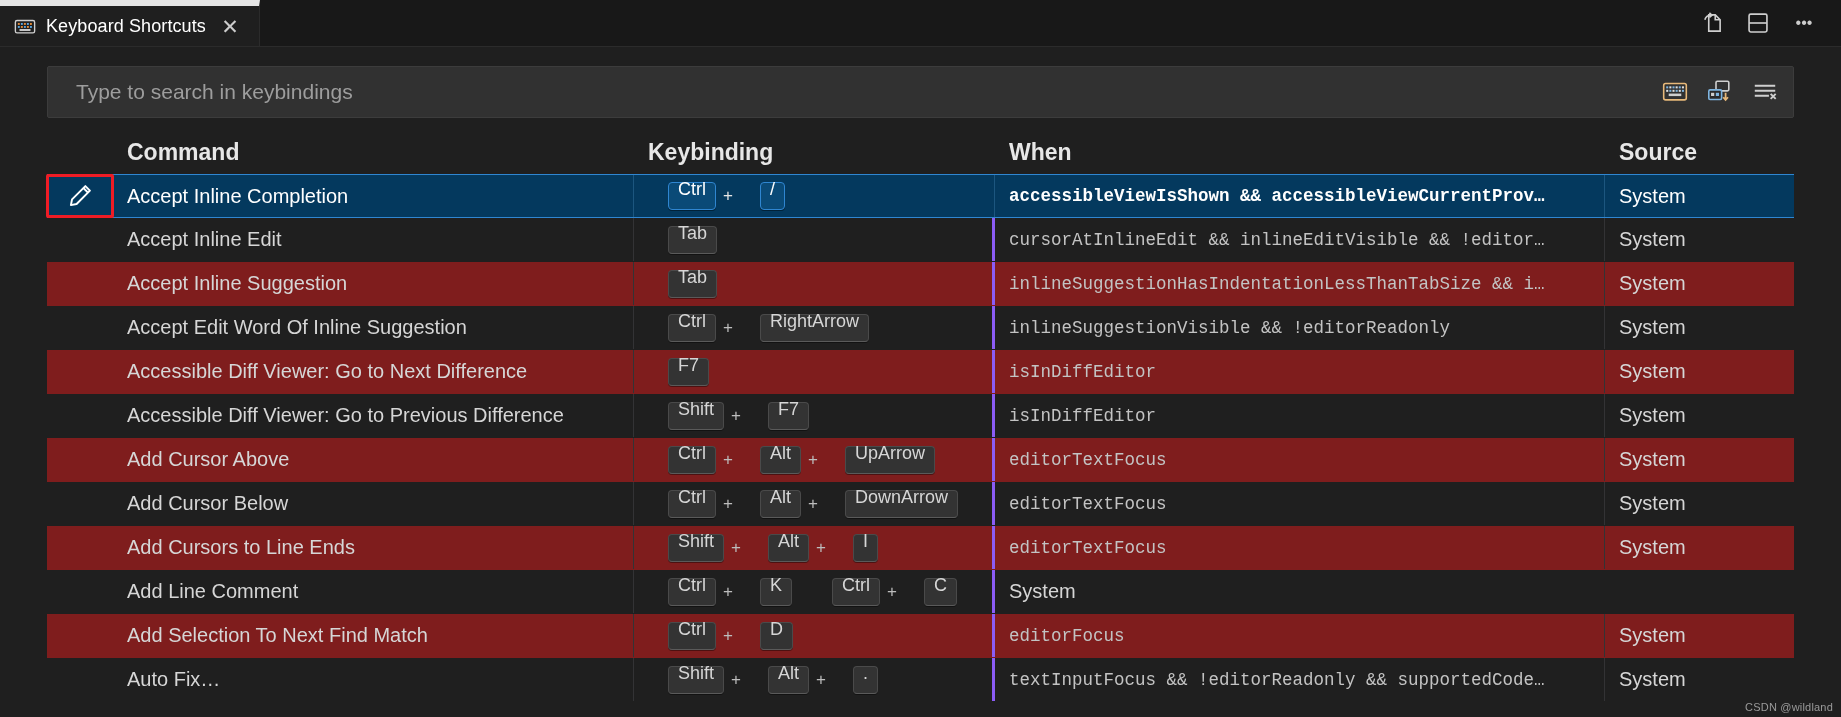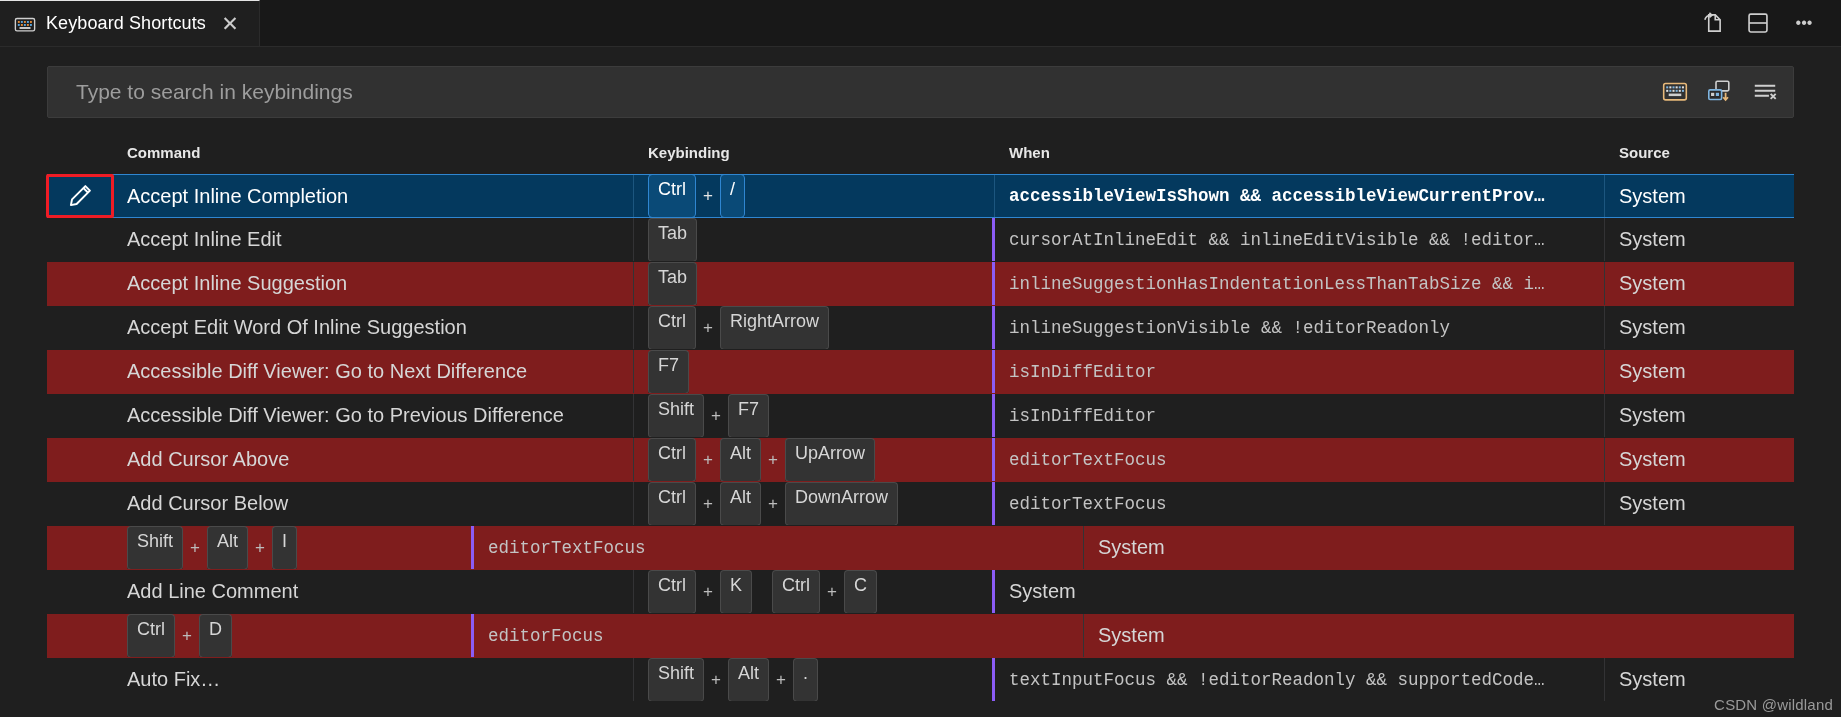--- a/index.html
+++ b/index.html
@@ -23,7 +23,7 @@
     padding: 0 16px 0 14px;
     background: #1f1f1f;
     border-right: 1px solid #2b2b2b;
-    border-top: 1px solid #e5e5e5;
+    border-top: 6px solid #e5e5e5;
     min-width: 260px;
     position: relative;
   }

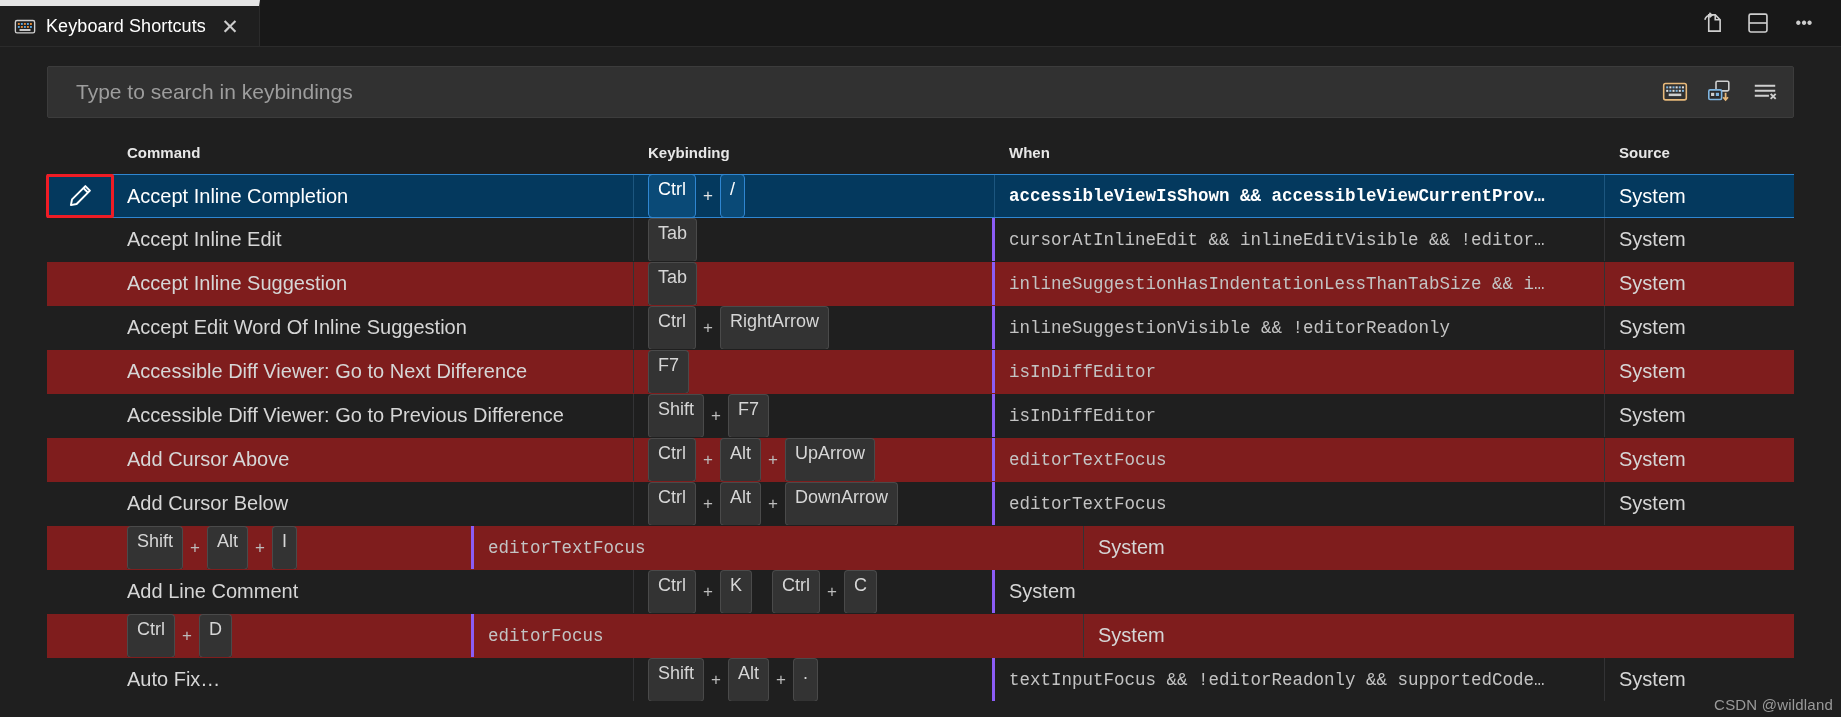--- a/index.html
+++ b/index.html
@@ -62,7 +62,7 @@
   .table { margin: 0 47px 0 47px; position: relative; }
   .thead {
     display: flex; align-items: center; height: 44px;
-    color: #e7e7e7; font-size: 15px; font-weight: bold;
+    color: #e7e7e7; font-size: 23px; font-weight: bold;
     background: #1f1f1f;
   }
   .th { padding-left: 14px; }

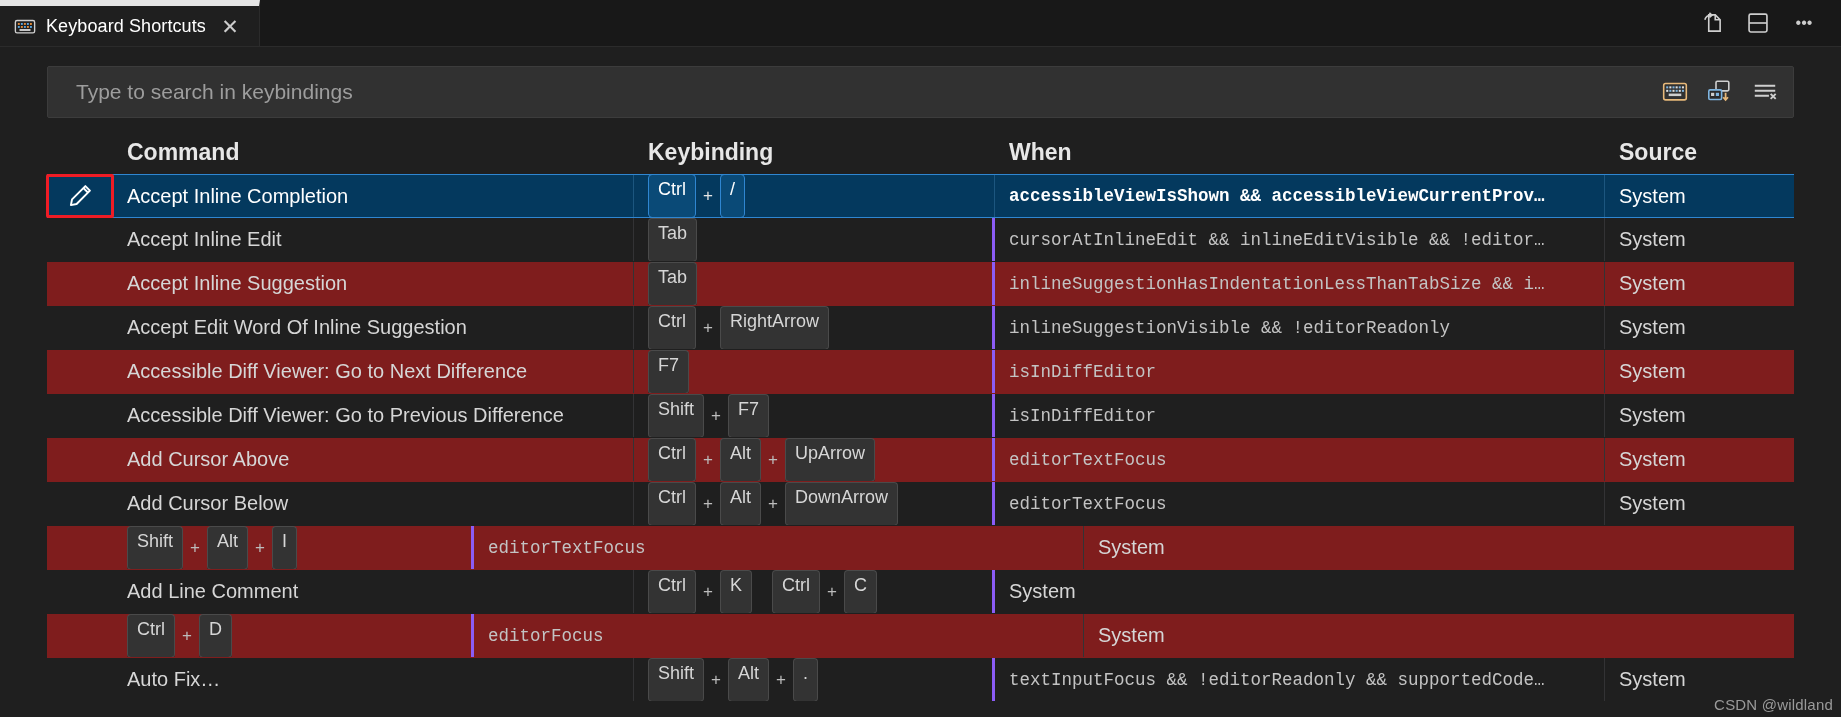--- a/index.html
+++ b/index.html
@@ -120,8 +120,9 @@
     border-bottom-color: #5a5a5a;
     border-radius: 4px;
     color: #d6d6d6; font-size: 18px;
-    padding: 2px 9px 15px 9px; min-width: 24px; height: 44px;
+    padding: 2px 9px 15px 9px; min-width: 24px; height: 28px;
     box-shadow: 0 1px 0 rgba(0,0,0,.4);
+    margin-left: 20px;
   }
   .row.selected .key {
     background: #0a4a77; border-color: #2f86d1; color: #ffffff;

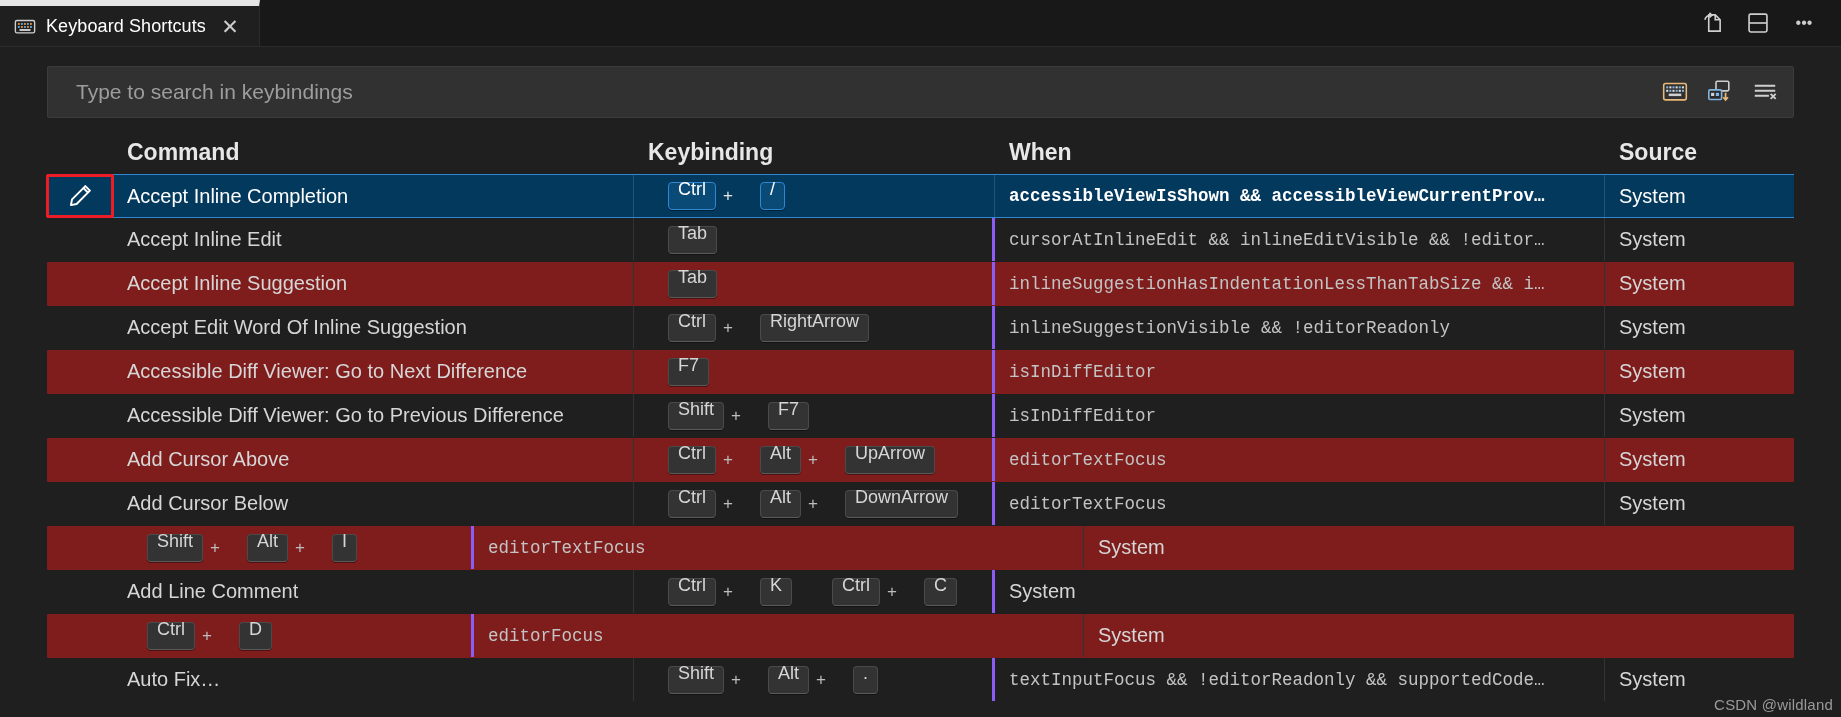--- a/index.html
+++ b/index.html
@@ -415,6 +415,9 @@
         </div>
         <div class="row alt">
           <div class="cell col-icon"></div>
+          <div class="cell col-cmd">
+            <span class="cmd-text">Add Cursors to Line Ends</span>
+          </div>
           <div class="cell col-key">
             <span class="kb">
               <span class="chord">

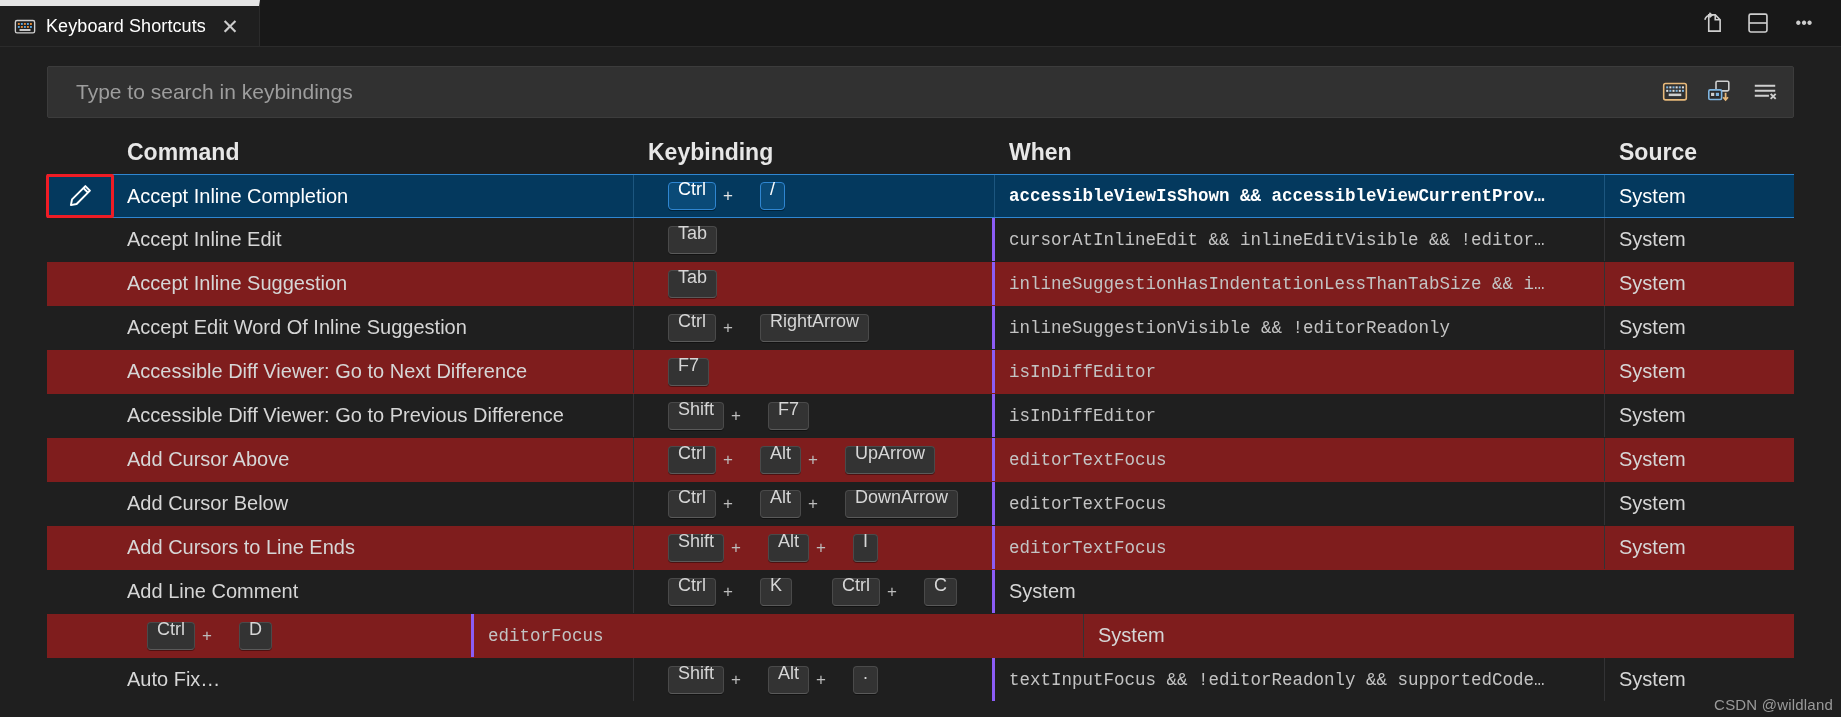--- a/index.html
+++ b/index.html
@@ -461,6 +461,9 @@
         </div>
         <div class="row alt">
           <div class="cell col-icon"></div>
+          <div class="cell col-cmd">
+            <span class="cmd-text">Add Selection To Next Find Match</span>
+          </div>
           <div class="cell col-key">
             <span class="kb">
               <span class="chord">

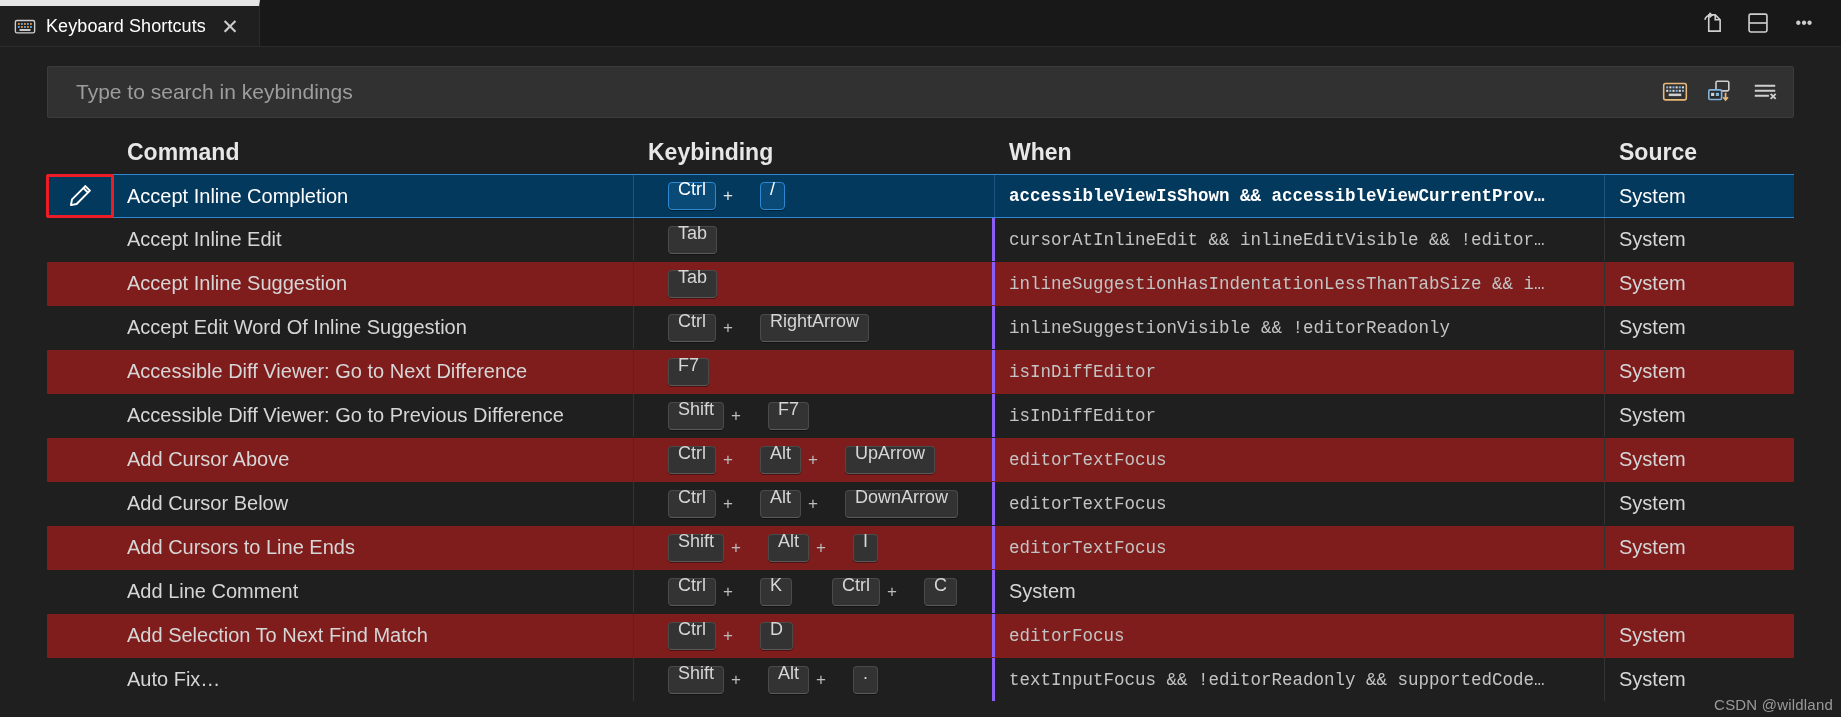--- a/index.html
+++ b/index.html
@@ -142,7 +142,7 @@
   
   .watermark {
     position: absolute; right: 8px; bottom: 4px;
-    color: #9a9a9a; font-size: 15px; letter-spacing: .2px;
+    color: #9a9a9a; font-size: 11px; letter-spacing: .2px;
   }
 </style>
 </head>

